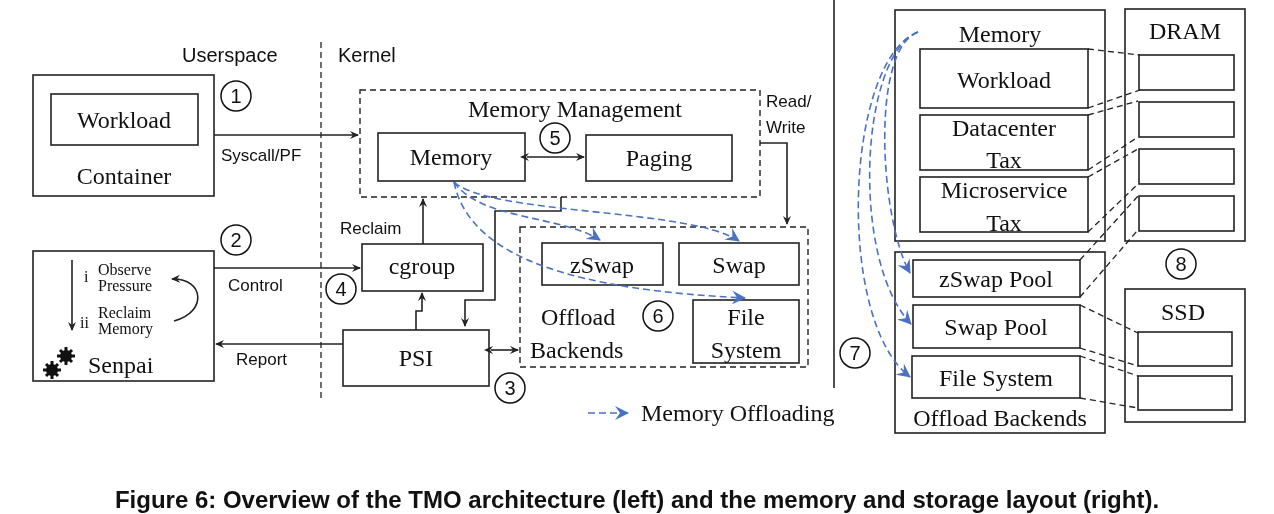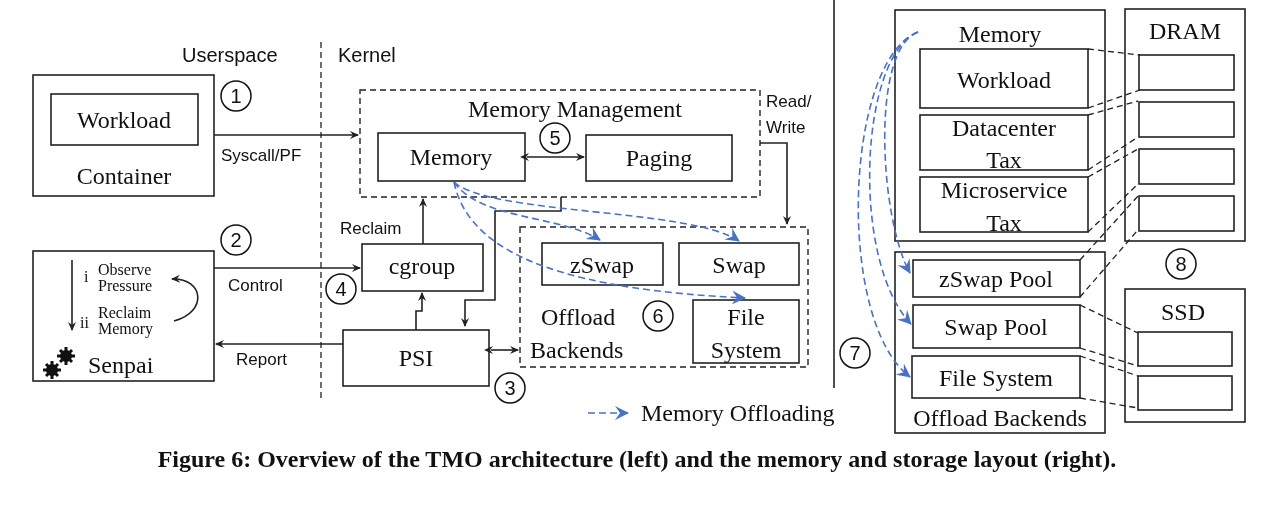--- a/index.html
+++ b/index.html
@@ -13,8 +13,8 @@
   .dline { fill: none; stroke: #222; stroke-width: 1.3; stroke-dasharray: 6 4; }
   .blue { fill: none; stroke: #4a72c4; stroke-width: 1.6; stroke-dasharray: 7 4; }
   .circ { fill: #fff; stroke: #111; stroke-width: 1.5; }
-  .caption { position: absolute; left: 0; top: 446px; width: 1274px; text-align: center;
-             font-family: Liberation Serif, serif; font-weight: bold; font-size: 24px; color: #111; }
+  .caption { position: absolute; left: 0; top: 486px; width: 1274px; text-align: center;
+             font-family: Liberation Sans, sans-serif; font-weight: bold; font-size: 24px; color: #111; }
 </style>
 </head>
 <body>

